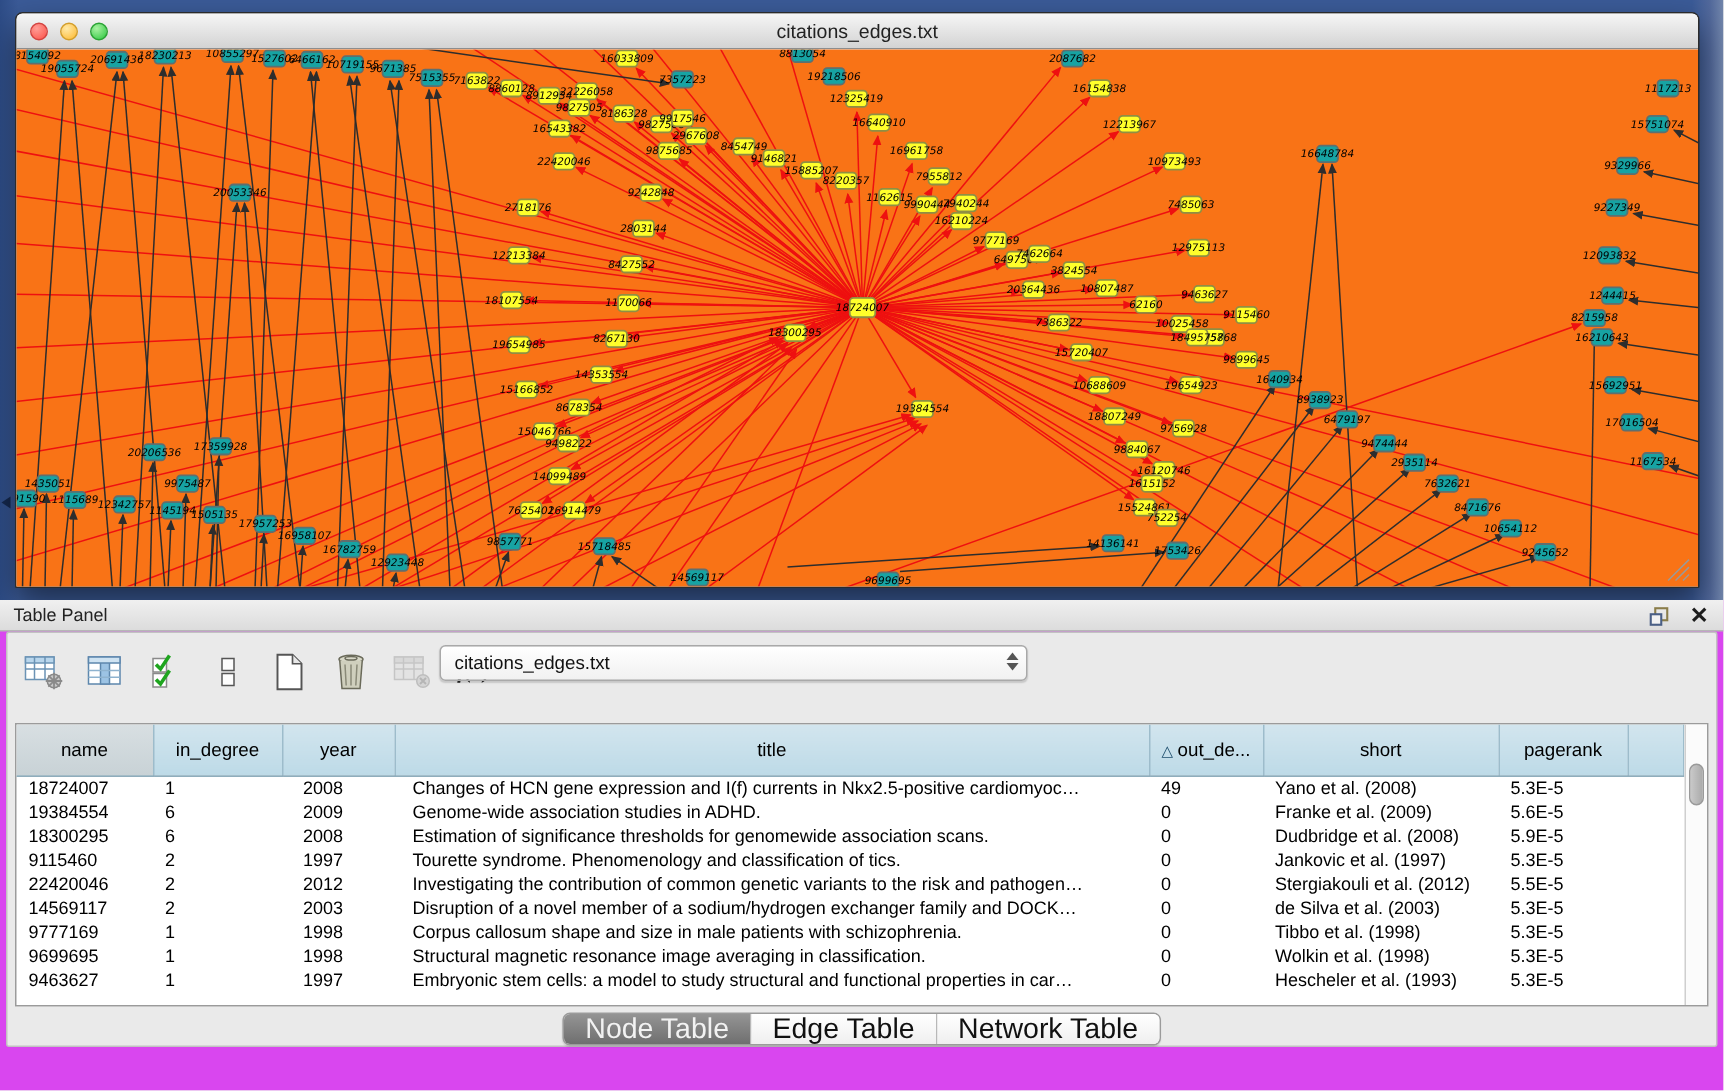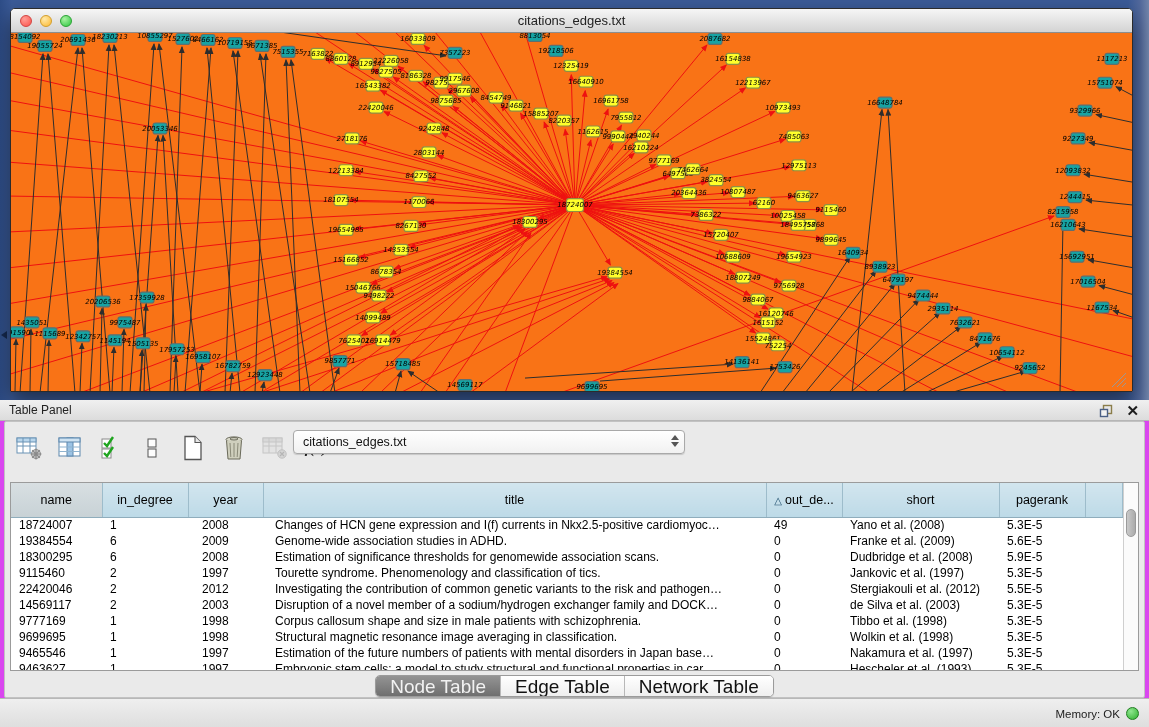--- a/index.html
+++ b/index.html
@@ -994,16 +994,6 @@
                 <td></td>
               </tr>
               <tr>
-                <td class="c-name">9465546</td>
-                <td class="c-indeg">1</td>
-                <td class="c-year">1997</td>
-                <td class="c-title">Estimation of the future numbers of patients with mental disorders in Japan base…</td>
-                <td class="c-out">0</td>
-                <td class="c-short">Nakamura et al. (1997)</td>
-                <td class="c-page">5.3E-5</td>
-                <td></td>
-              </tr>
-              <tr>
                 <td class="c-name">9463627</td>
                 <td class="c-indeg">1</td>
                 <td class="c-year">1997</td>

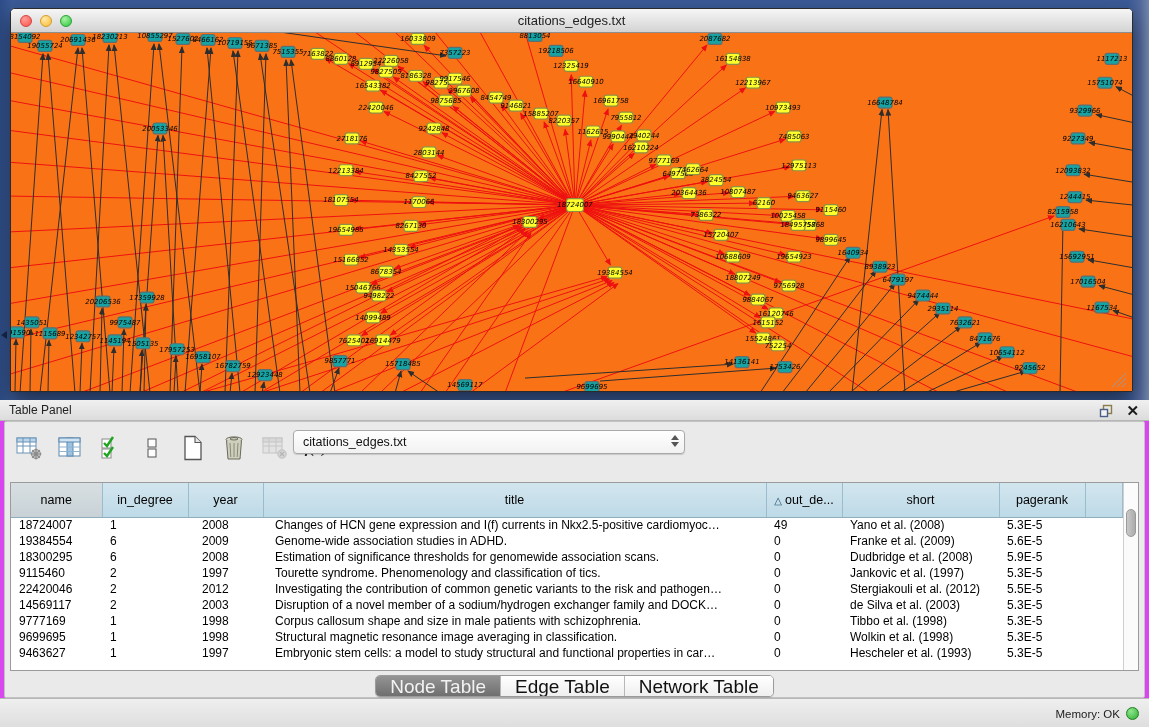--- a/index.html
+++ b/index.html
@@ -1020,12 +1020,6 @@
     </div>
   </div>
 
-  <div class="status-bar">
-    <div class="status-right">
-      <span class="status-text">Memory: OK</span>
-      <span class="mem-dot"></span>
-    </div>
-  </div>
 </div>
 
 </body></html>

